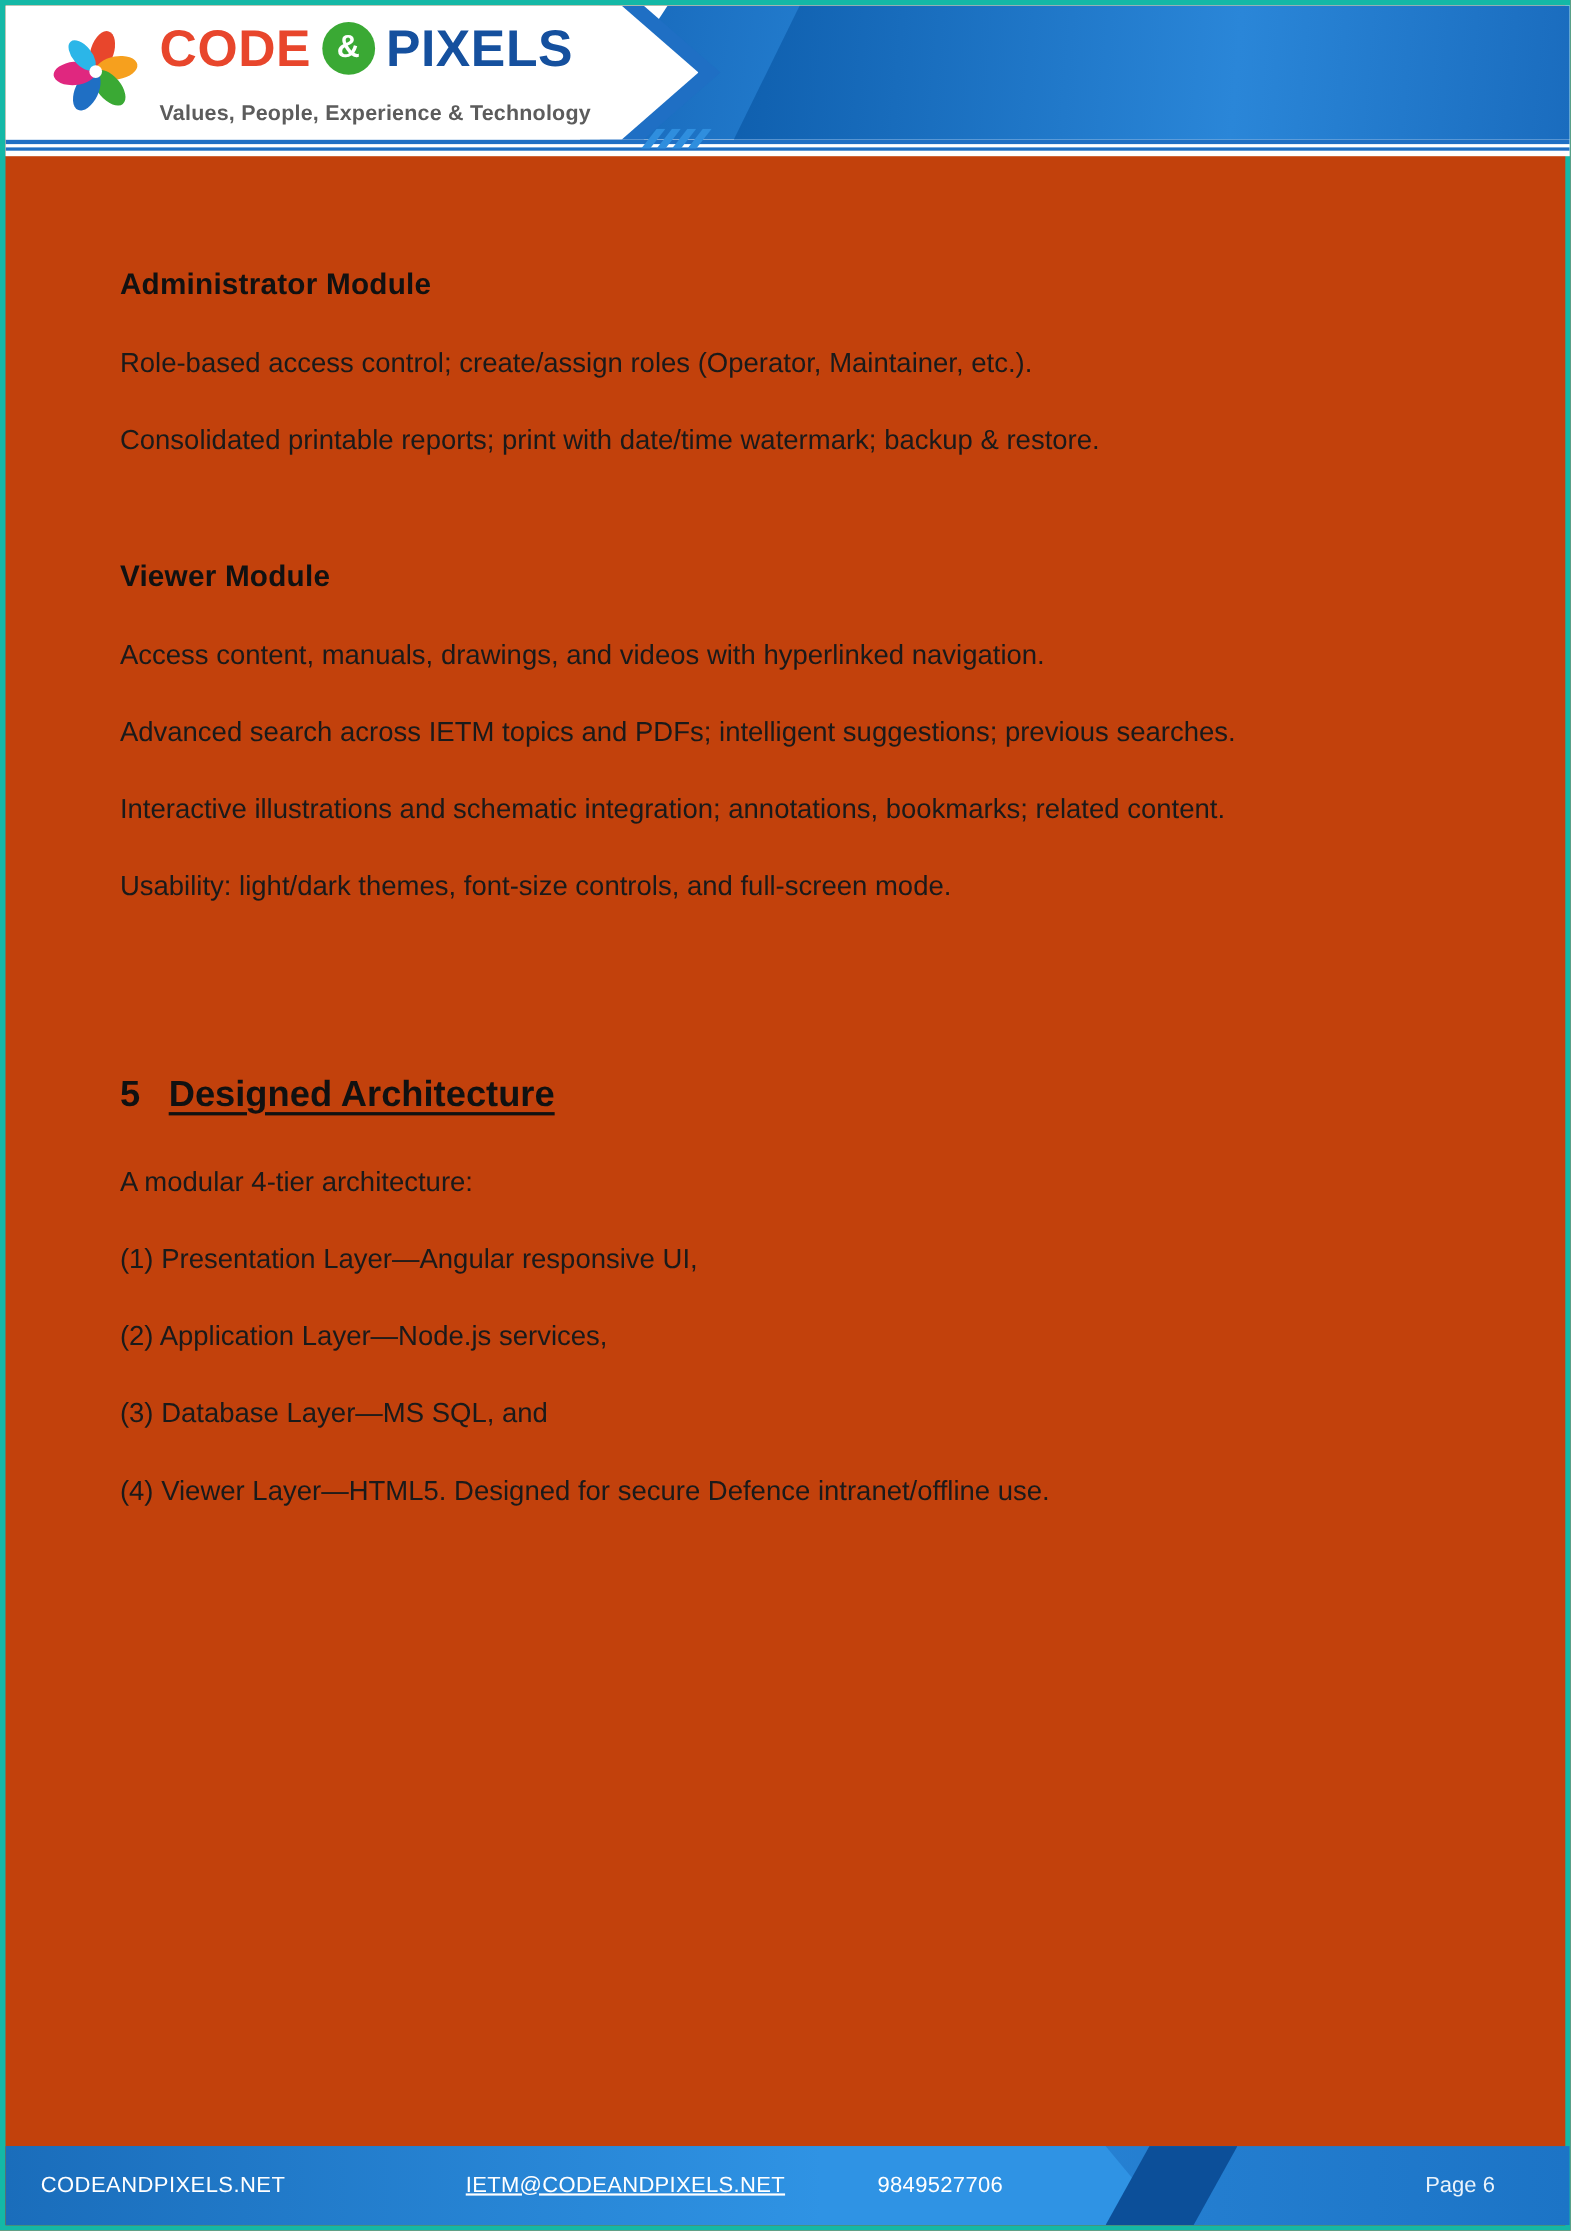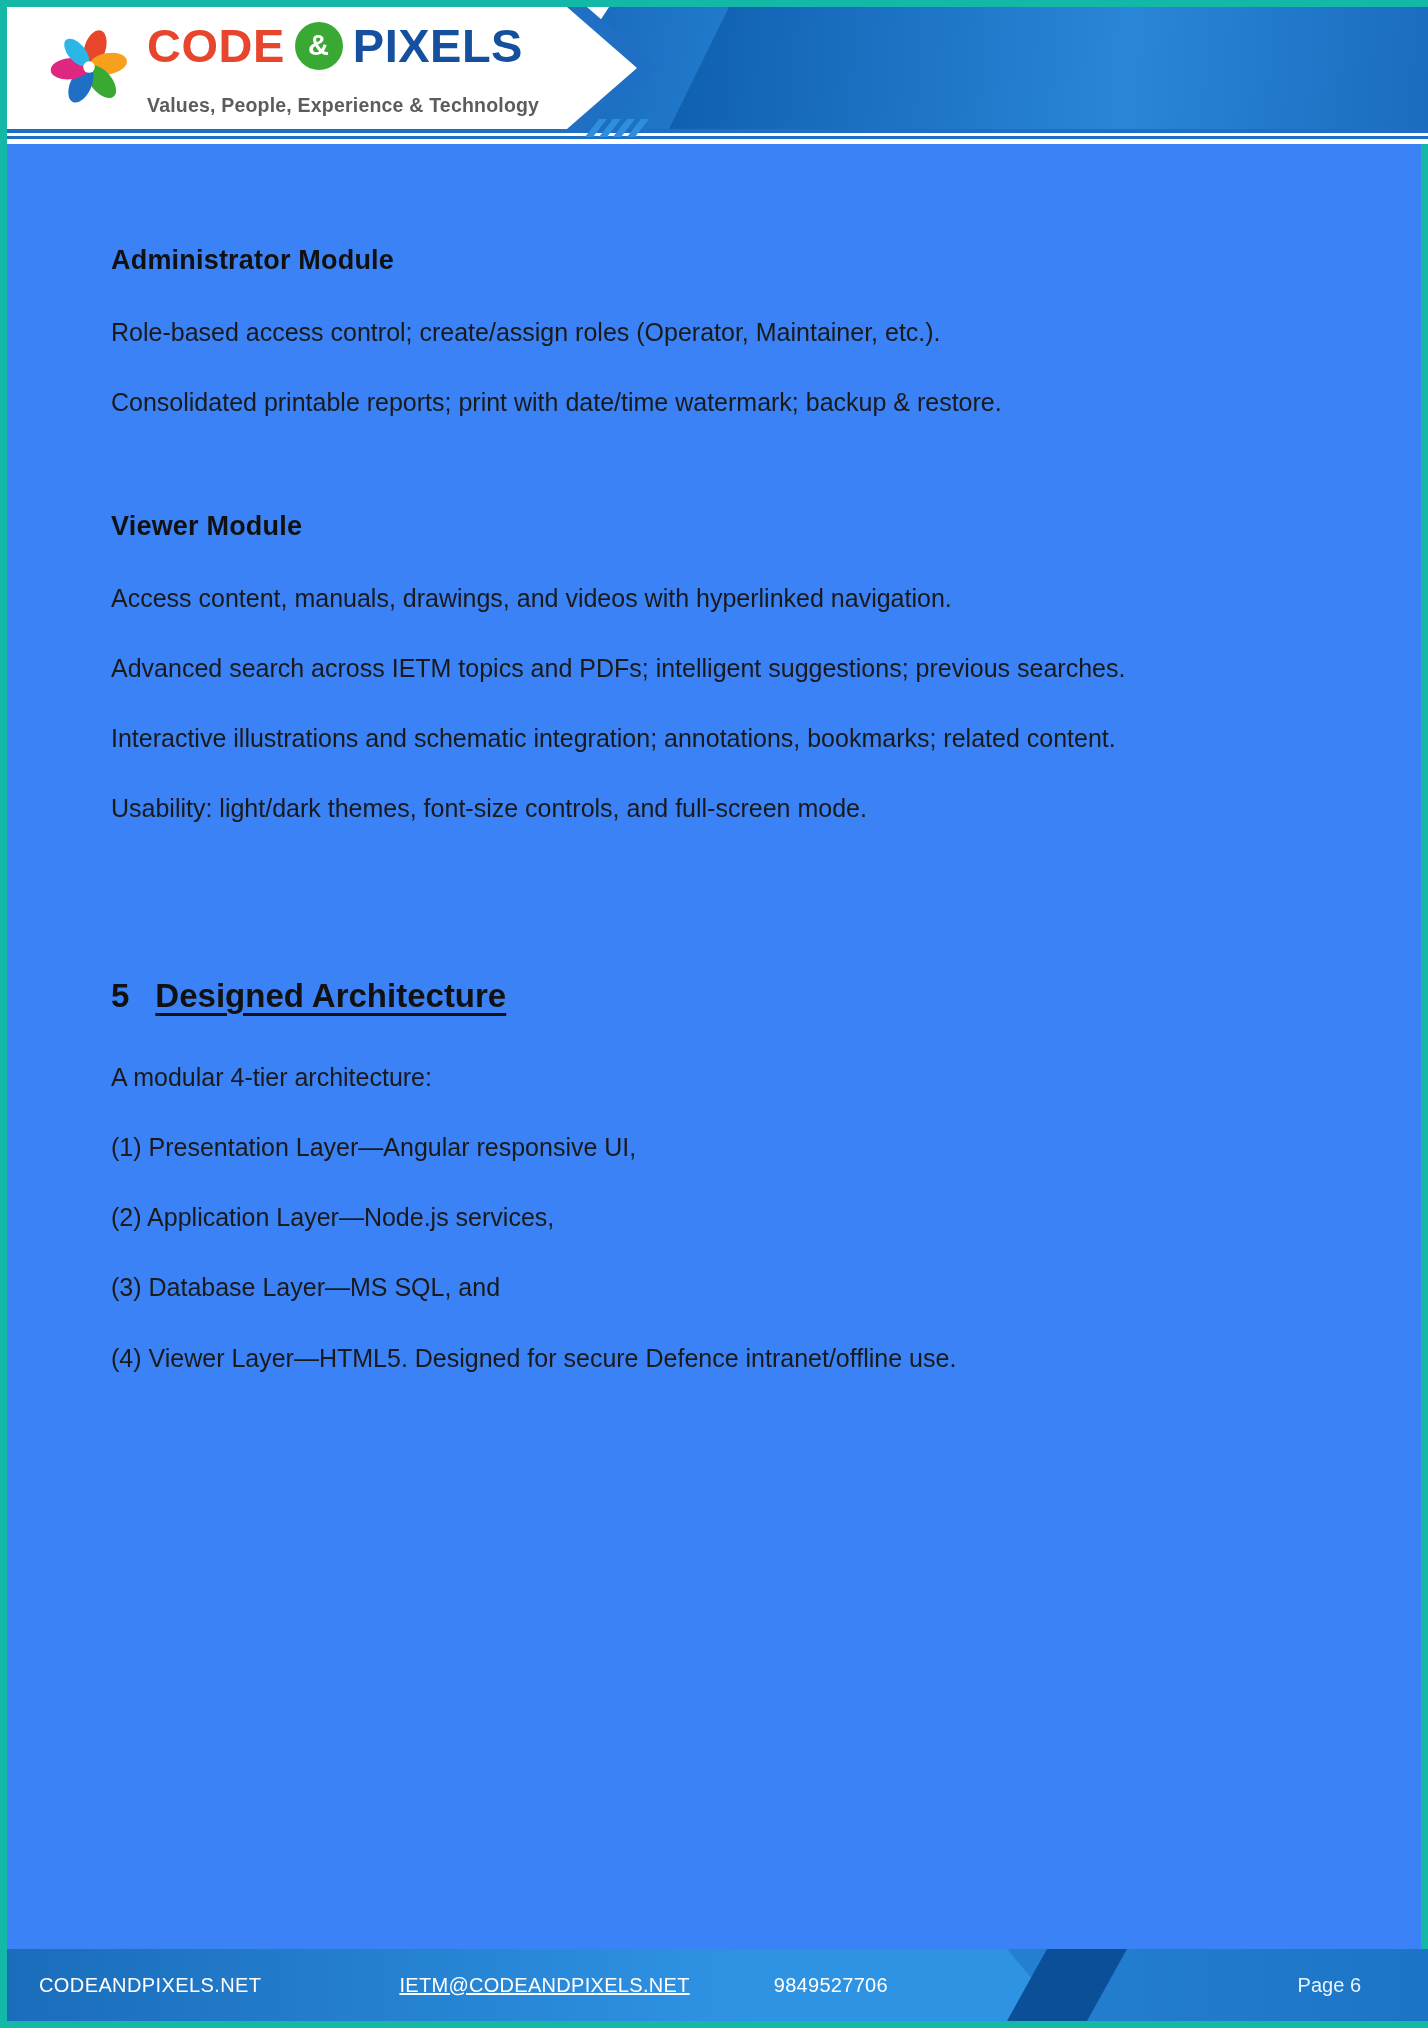--- a/index.html
+++ b/index.html
@@ -21,8 +21,8 @@
     width: 1428px;
     height: 2028px;
     box-sizing: border-box;
-    border: 7px solid #14b8a6;
-    background: #3b82f6;
+    border: 5px solid #14b8a6;
+    background: #c2410c;
   }
 
   

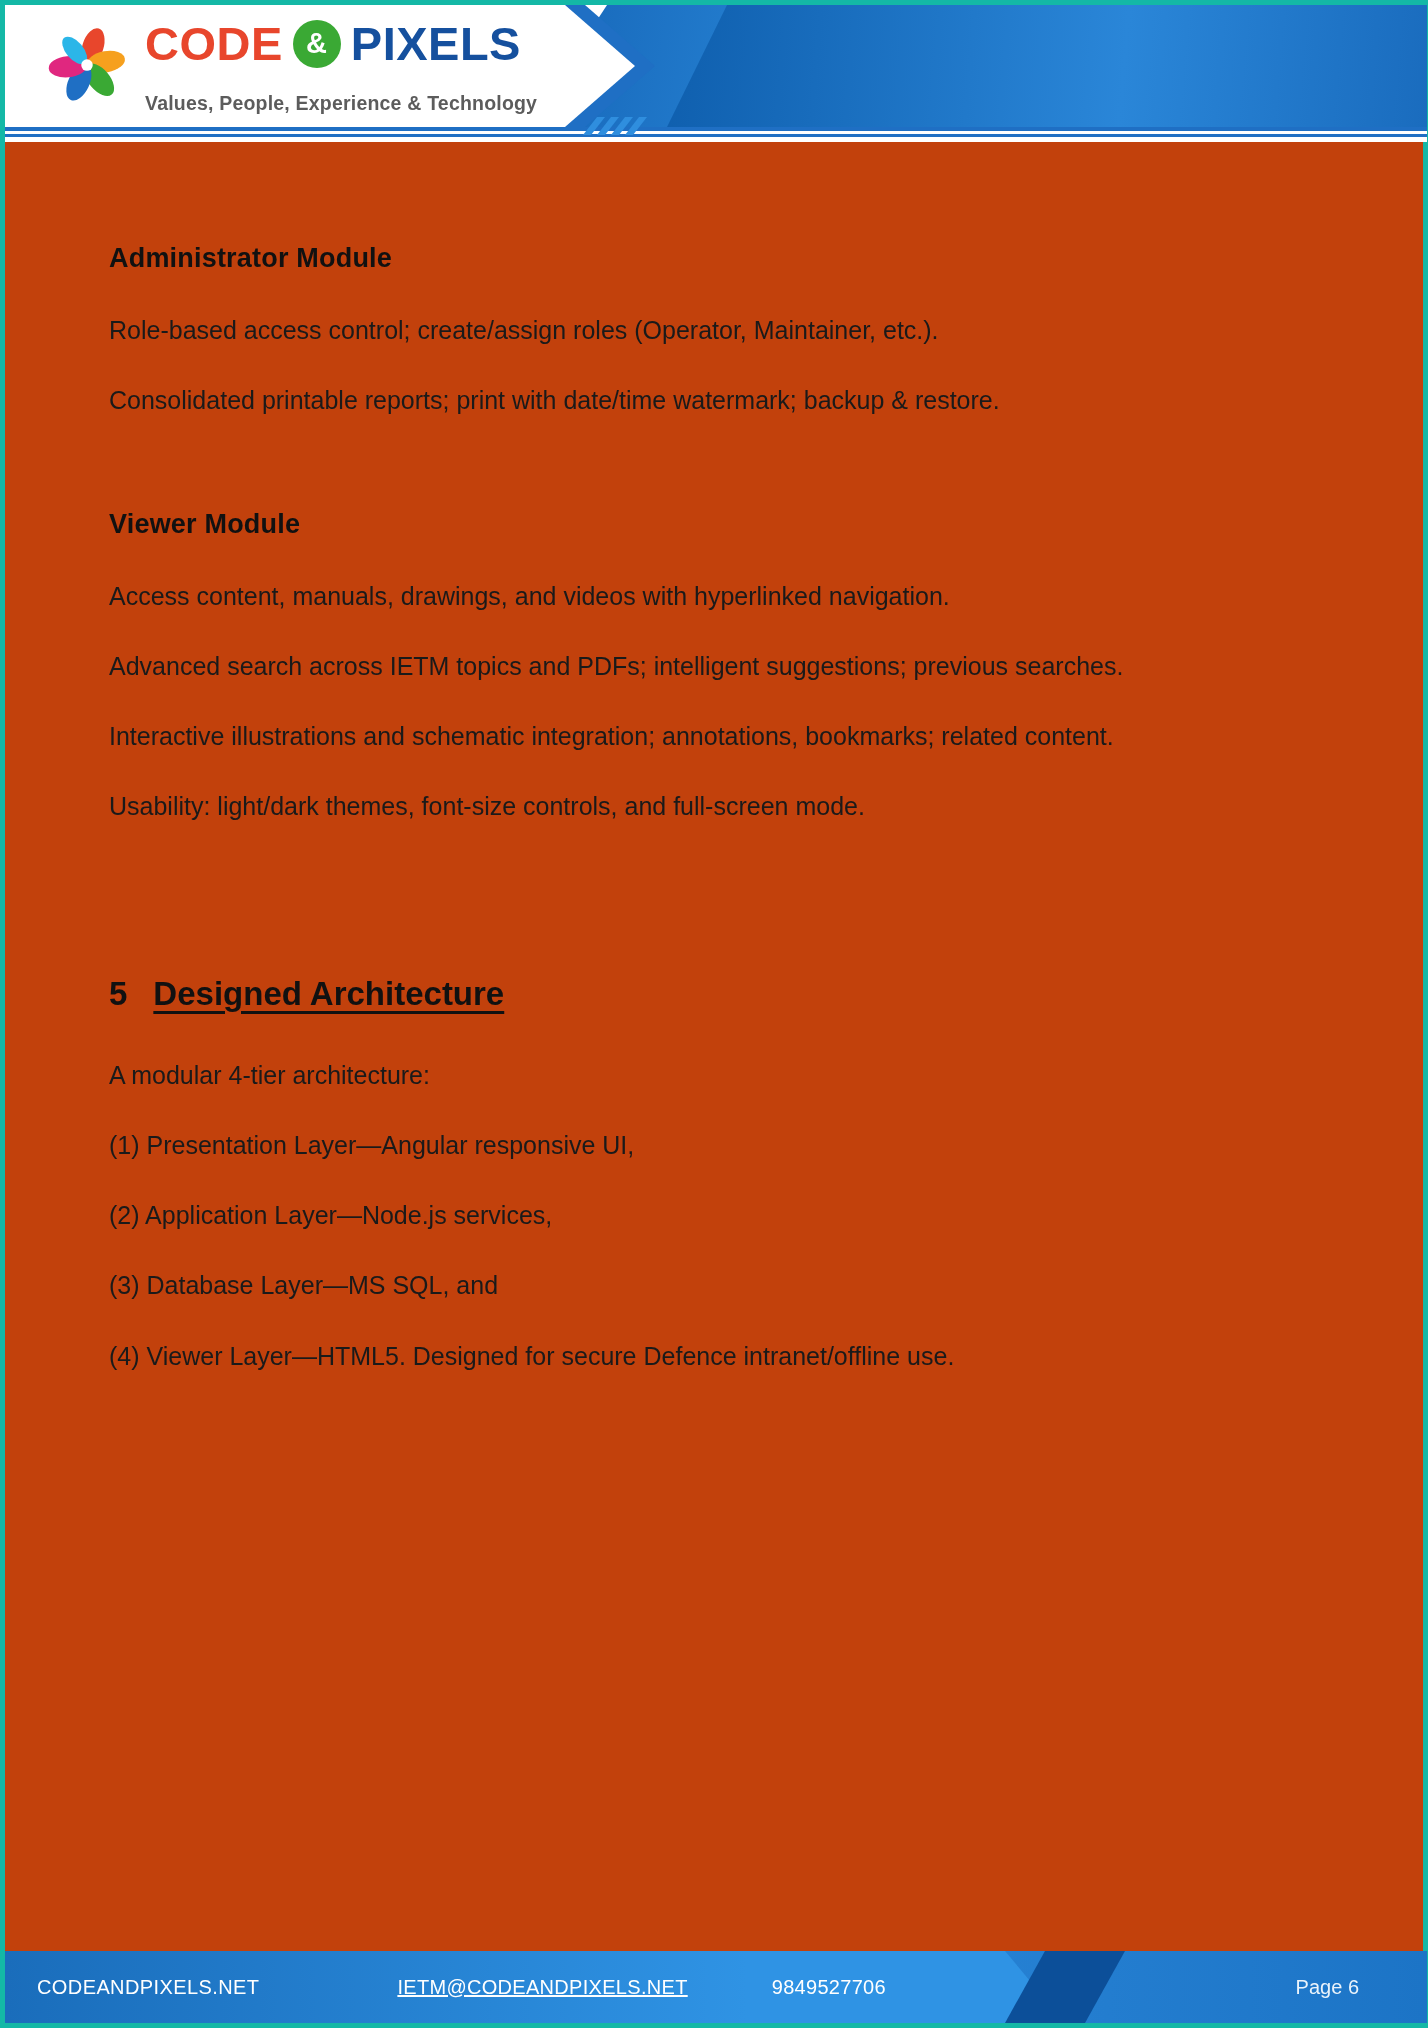--- a/index.html
+++ b/index.html
@@ -250,7 +250,7 @@
     letter-spacing: 0.4px;
   }
   .footer-mail {
-    margin-left: 90px;
+    margin-left: 116px;
     text-decoration: underline;
     letter-spacing: 0.3px;
   }

